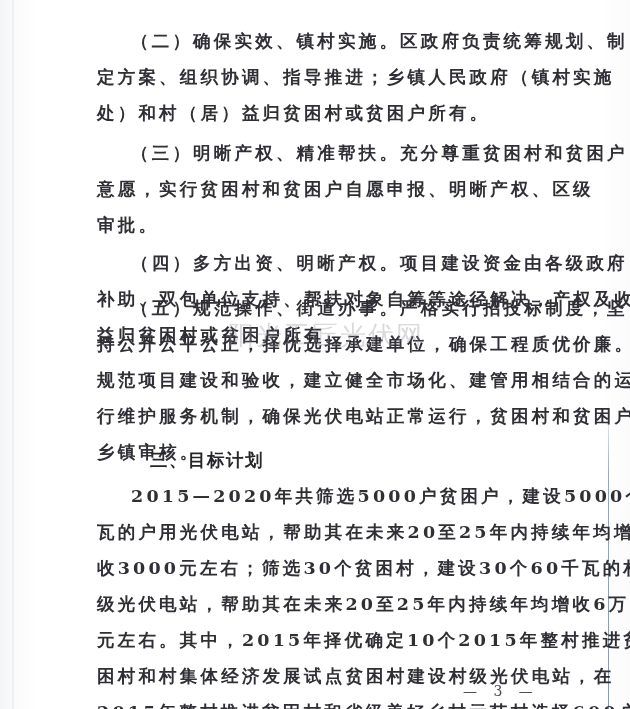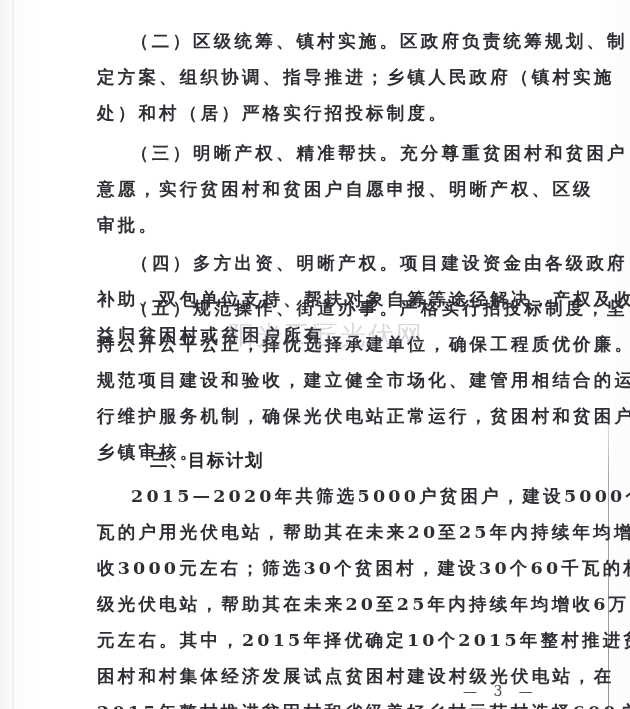--- a/index.html
+++ b/index.html
@@ -86,7 +86,7 @@
   <div class="right-edge"></div>
 
   <div class="content">
-    <div class="line indent" style="top:12px">（二）区级统筹、镇村实施。区政府负责统筹规划、制</div>
+    <div class="line indent" style="top:12px">（二）确保实效、镇村实施。区政府负责统筹规划、制</div>
     <div class="line" style="top:48px">定方案、组织协调、指导推进；乡镇人民政府（镇村实施</div>
     <div class="line" style="top:84px">处）和村（居）严格实行招投标制度。</div>
 

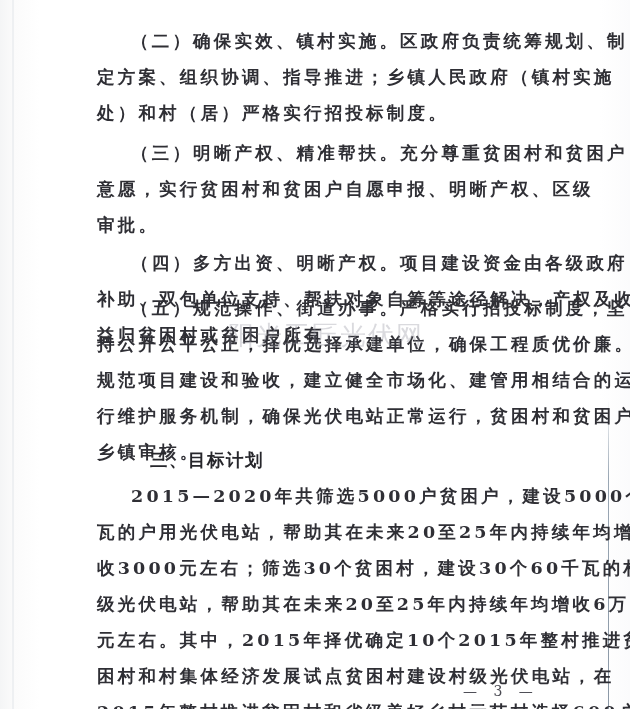--- a/index.html
+++ b/index.html
@@ -88,7 +88,7 @@
   <div class="content">
     <div class="line indent" style="top:12px">（二）确保实效、镇村实施。区政府负责统筹规划、制</div>
     <div class="line" style="top:48px">定方案、组织协调、指导推进；乡镇人民政府（镇村实施</div>
-    <div class="line" style="top:84px">处）和村（居）严格实行招投标制度。</div>
+    <div class="line" style="top:84px">处）和村（居）益归贫困村或贫困户所有。</div>
 
     <div class="line indent" style="top:124px">（三）明晰产权、精准帮扶。充分尊重贫困村和贫困户</div>
     <div class="line" style="top:160px">意愿，实行贫困村和贫困户自愿申报、明晰产权、区级</div>

